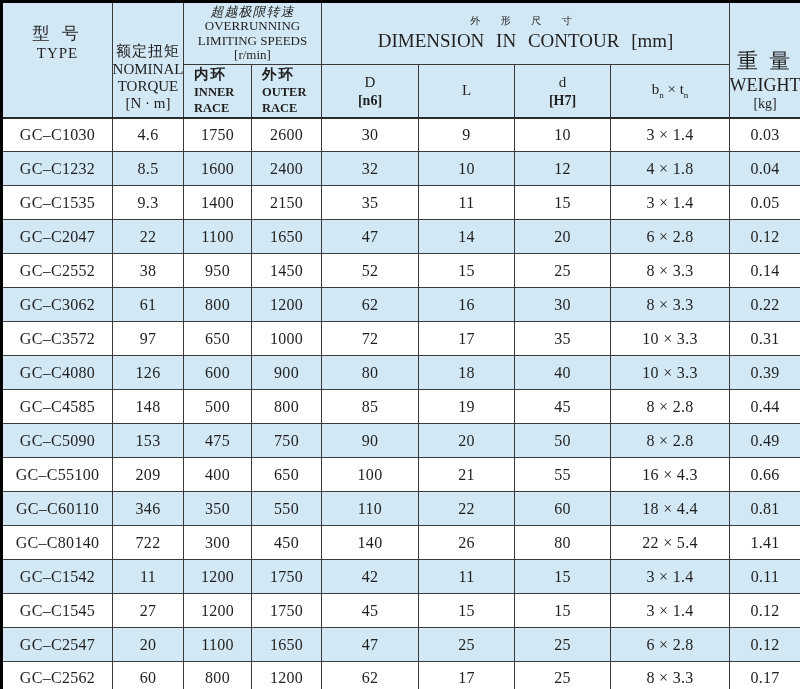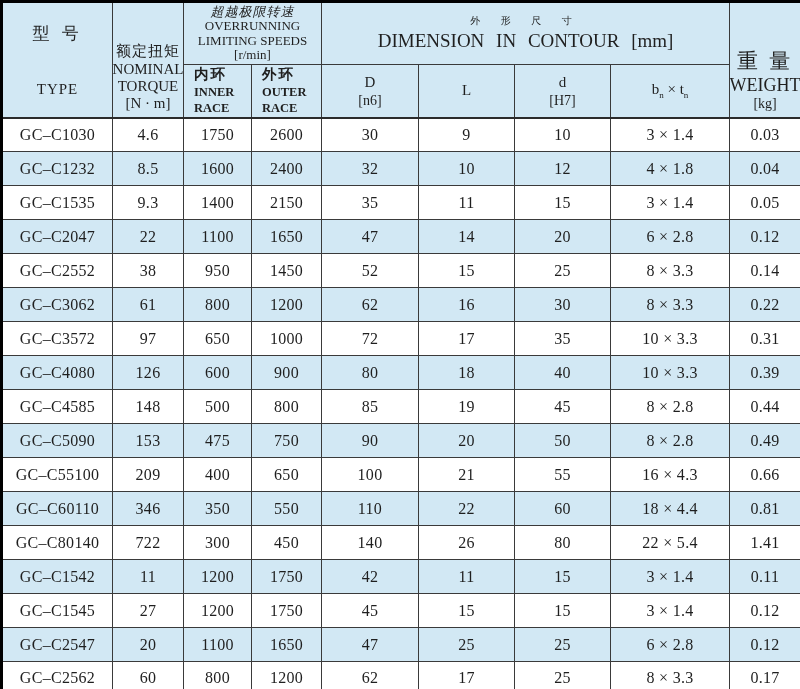--- a/index.html
+++ b/index.html
@@ -54,7 +54,7 @@
   .vstack.tall { height: 104px; }
   .type-cell .zh { font-size: 17px; letter-spacing: 4px; }
   .type-cell .en { font-size: 15px; letter-spacing: 1px; }
-  .type-cell { height: 72px; justify-content: space-between; padding: 14px 0; box-sizing: border-box; height: 104px; }
+  .type-cell { height: 72px; justify-content: flex-start; padding: 14px 0; box-sizing: border-box; height: 104px; }
   .torque-cell .zh { font-size: 15px; letter-spacing: 1px; }
   .torque-cell .en { font-size: 15px; }
   .speeds-cell { line-height: 1.1; font-size: 13px; padding: 2px 0; }

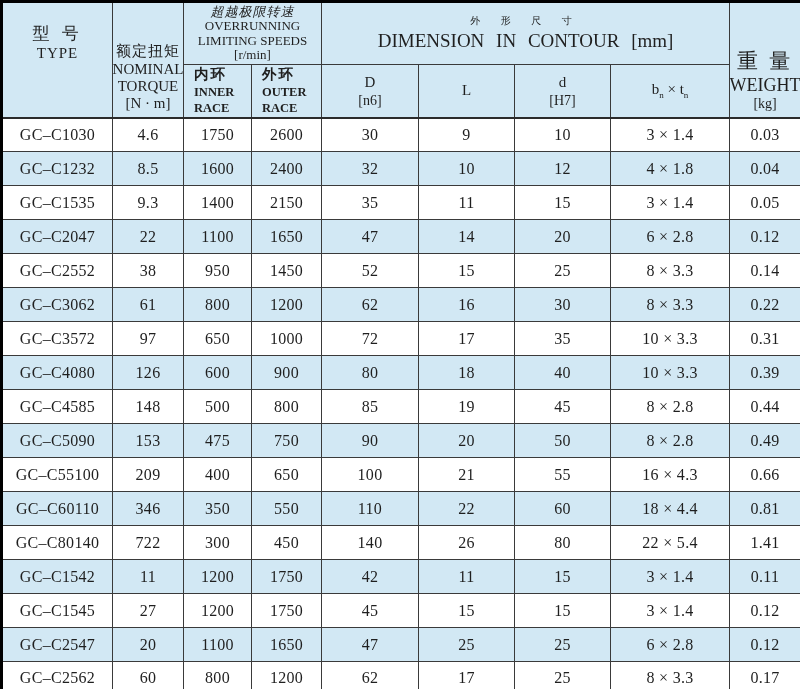--- a/index.html
+++ b/index.html
@@ -71,7 +71,7 @@
   }
   .race-cell .zh { font-size: 14.5px; letter-spacing: 2px; }
   .tol-cell { line-height: 1.25; font-size: 15px; }
-  .tol-cell .tol { font-size: 14px; }
+  .tol-cell .tol { font-size: 14px; font-weight: bold; }
   .l-cell { font-size: 15px; }
   .bt-cell { font-size: 15px; }
   .bt-cell sub { font-size: 9px; }

